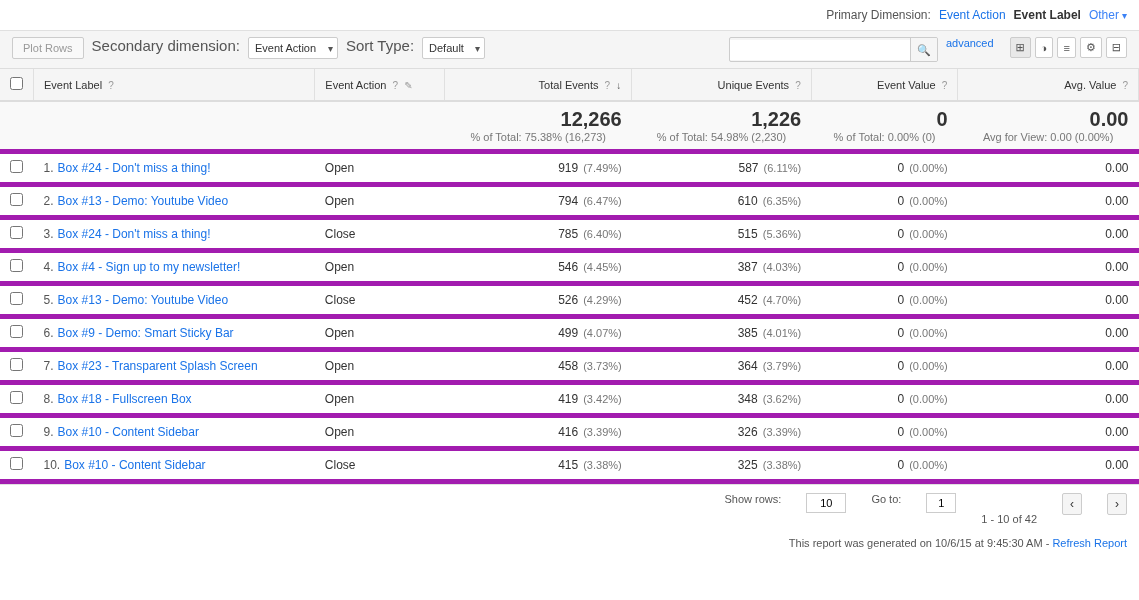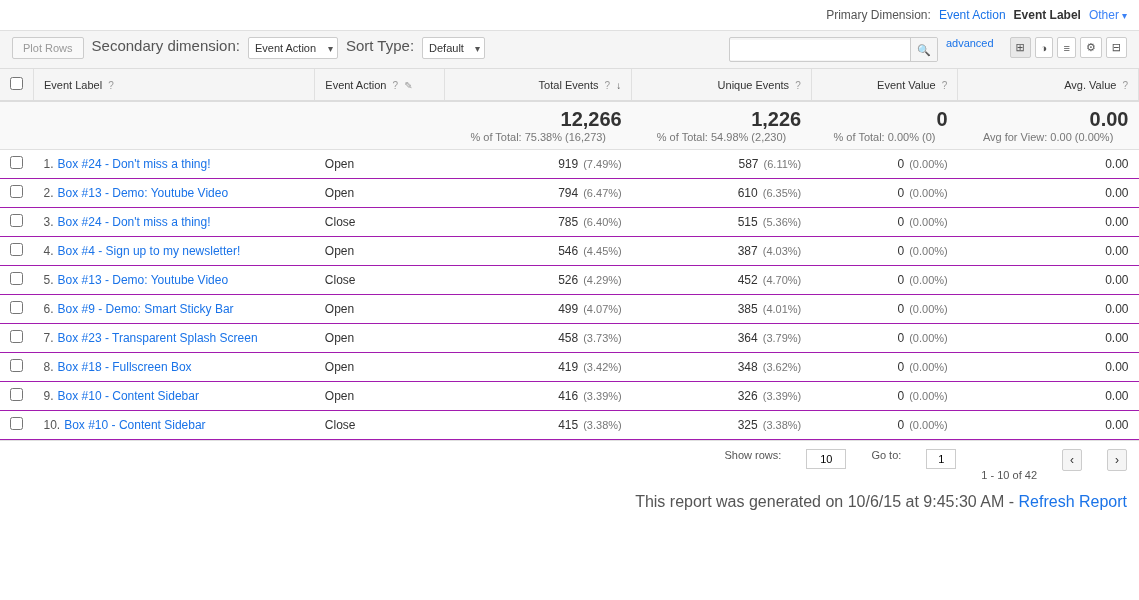--- a/index.html
+++ b/index.html
@@ -49,7 +49,7 @@
     .summary-row .pct-text { font-size: 11px; color: #777; display: block; text-align: center; }
 
     
-    tbody tr { border-bottom: 1px solid #a21caf; }
+    tbody tr { border-bottom: 5px solid #a21caf; }
     td { padding: 6px 10px; vertical-align: middle; }
     td.numeric { text-align: right; }
     .row-num { color: #555; margin-right: 4px; }

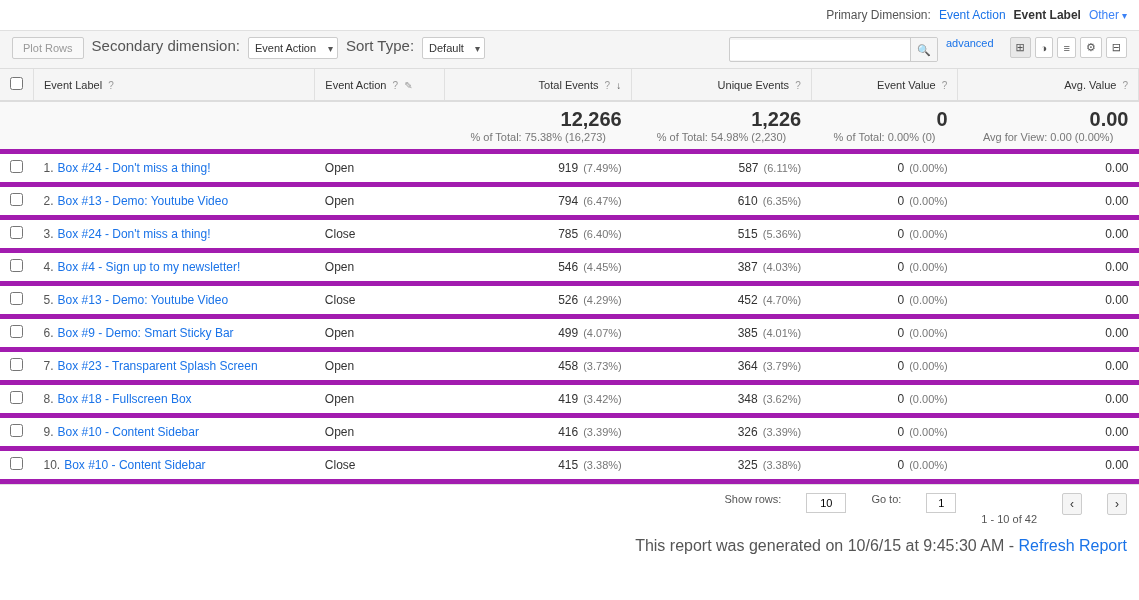--- a/index.html
+++ b/index.html
@@ -70,7 +70,7 @@
     .page-btn { padding: 3px 7px; border: 1px solid #ccc; background: #f5f5f5; cursor: pointer; font-size: 12px; color: #333; border-radius: 2px; }
 
     
-    .report-footer { text-align: right; padding: 4px 12px 8px; font-size: 16px; color: #555; }
+    .report-footer { text-align: right; padding: 4px 12px 8px; font-size: 11px; color: #555; }
     .refresh-link { color: #1a73e8; text-decoration: none; cursor: pointer; }
 
     .header-checkbox-row th { background: #f5f5f5; }

